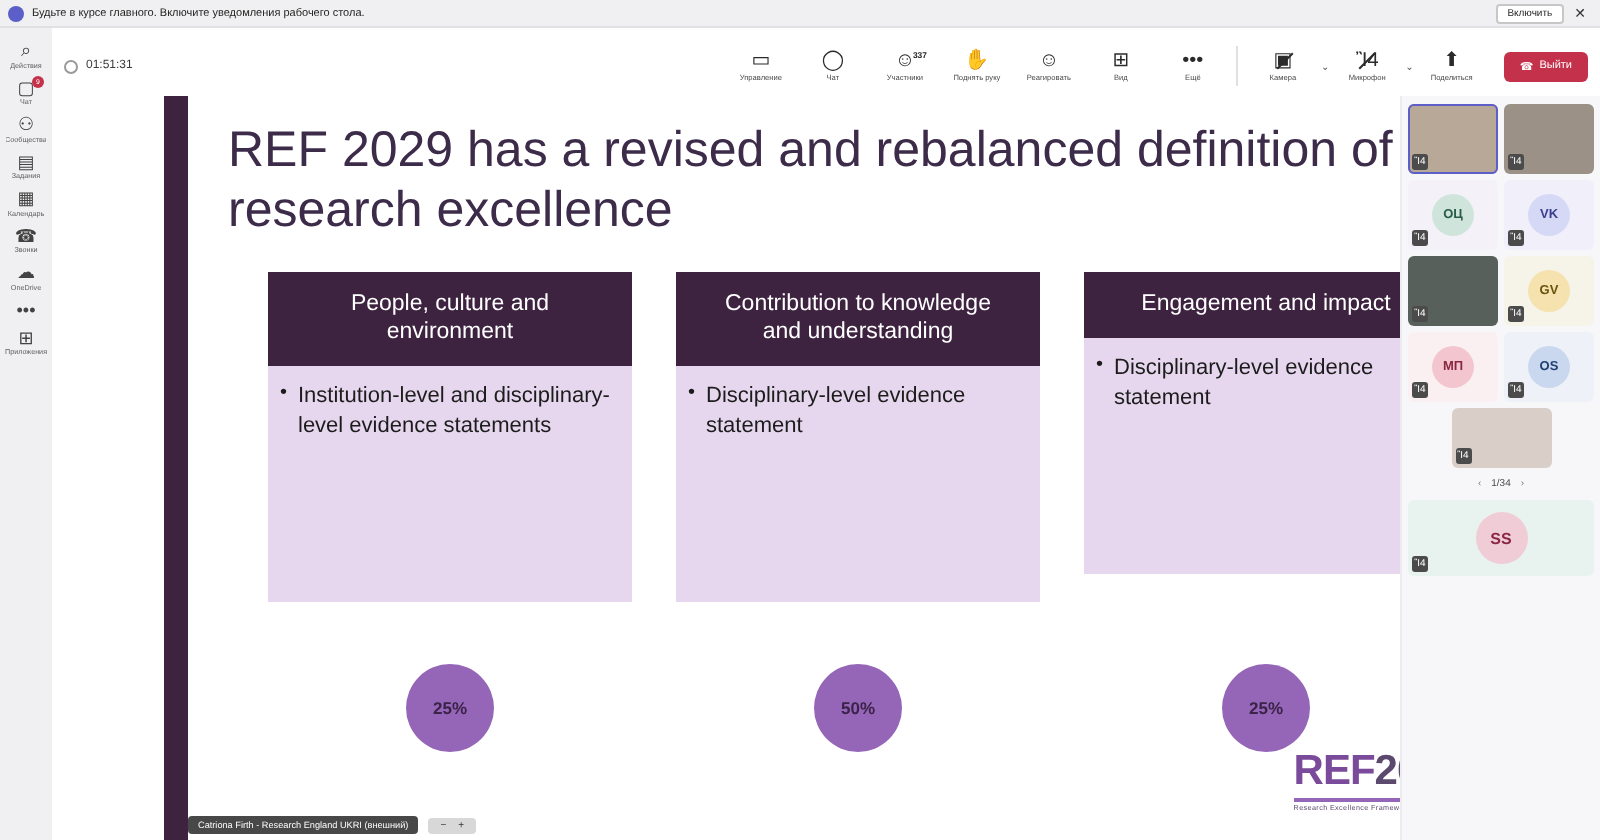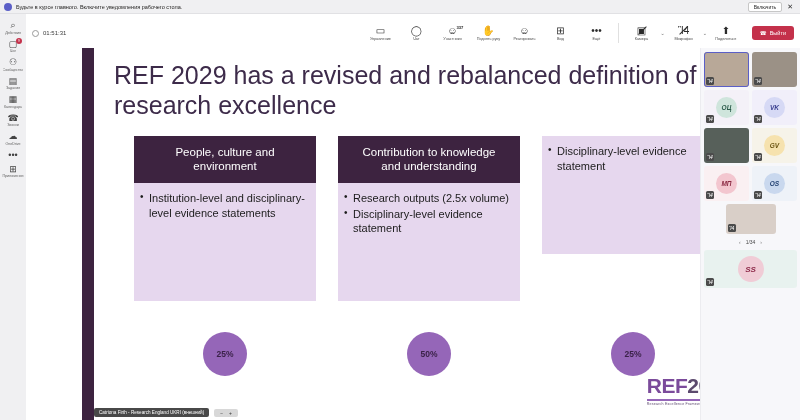--- a/index.html
+++ b/index.html
@@ -327,6 +327,7 @@
       </div>
 
       <div class="col">
+        <div class="col-head">Engagement and impact</div>
         <div class="col-body">
           <ul>
             <li>Disciplinary-level evidence statement</li>

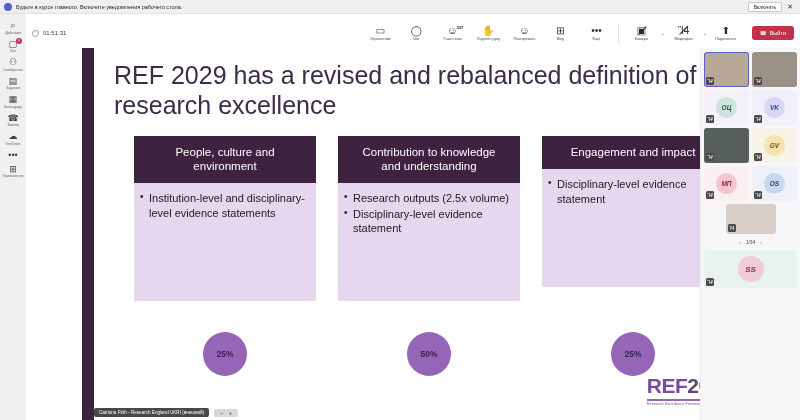--- a/index.html
+++ b/index.html
@@ -317,7 +317,6 @@
         <div class="col-head">Contribution to knowledge and understanding</div>
         <div class="col-body">
           <ul>
-            <li>Research outputs (2.5x volume)</li>
             <li>Disciplinary-level evidence statement</li>
           </ul>
         </div>

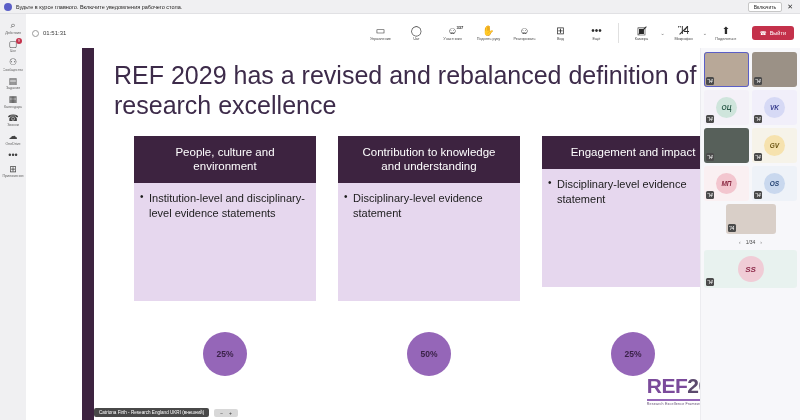--- a/index.html
+++ b/index.html
@@ -158,7 +158,7 @@
   .tile-row { display: flex; gap: 3px; }
   .tile {
     position: relative; width: 46px; height: 35px; border-radius: 3px;
-    overflow: hidden; display: flex; align-items: center; justify-content: center; font-style: italic;
+    overflow: hidden; display: flex; align-items: center; justify-content: center;
   }
   .tile.wide { width: 95px; height: 38px; }
   .tile.active { outline: 1.2px solid #5b5fc7; outline-offset: -1px; }

